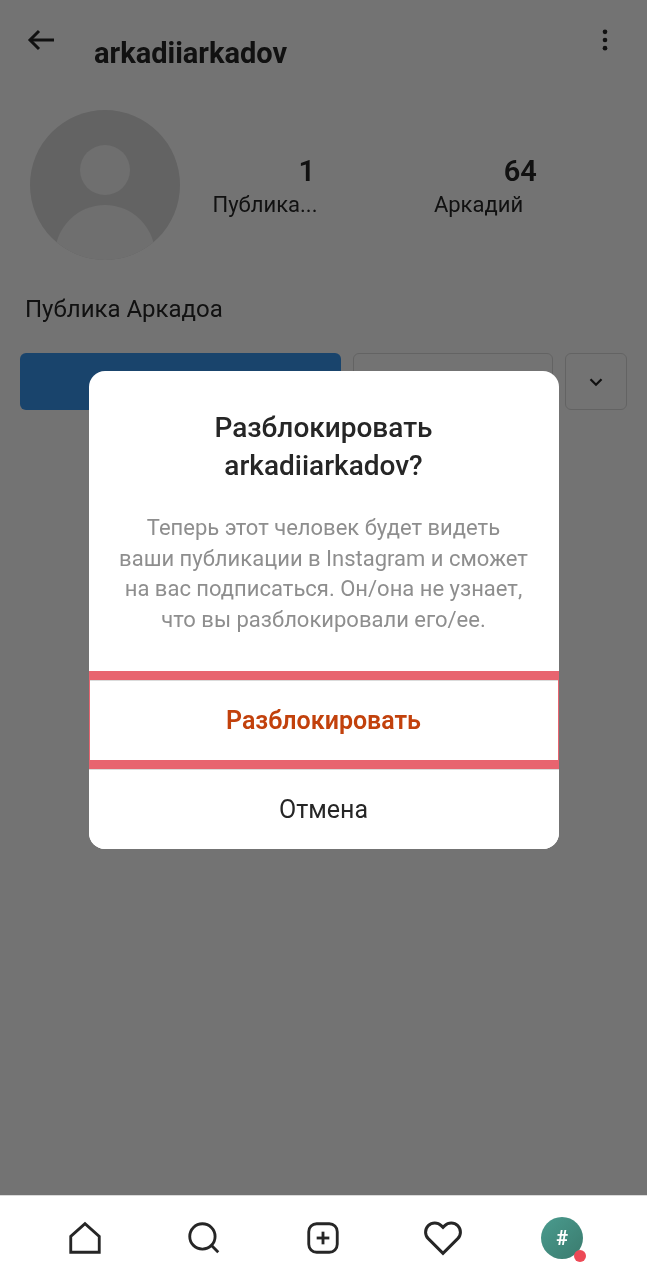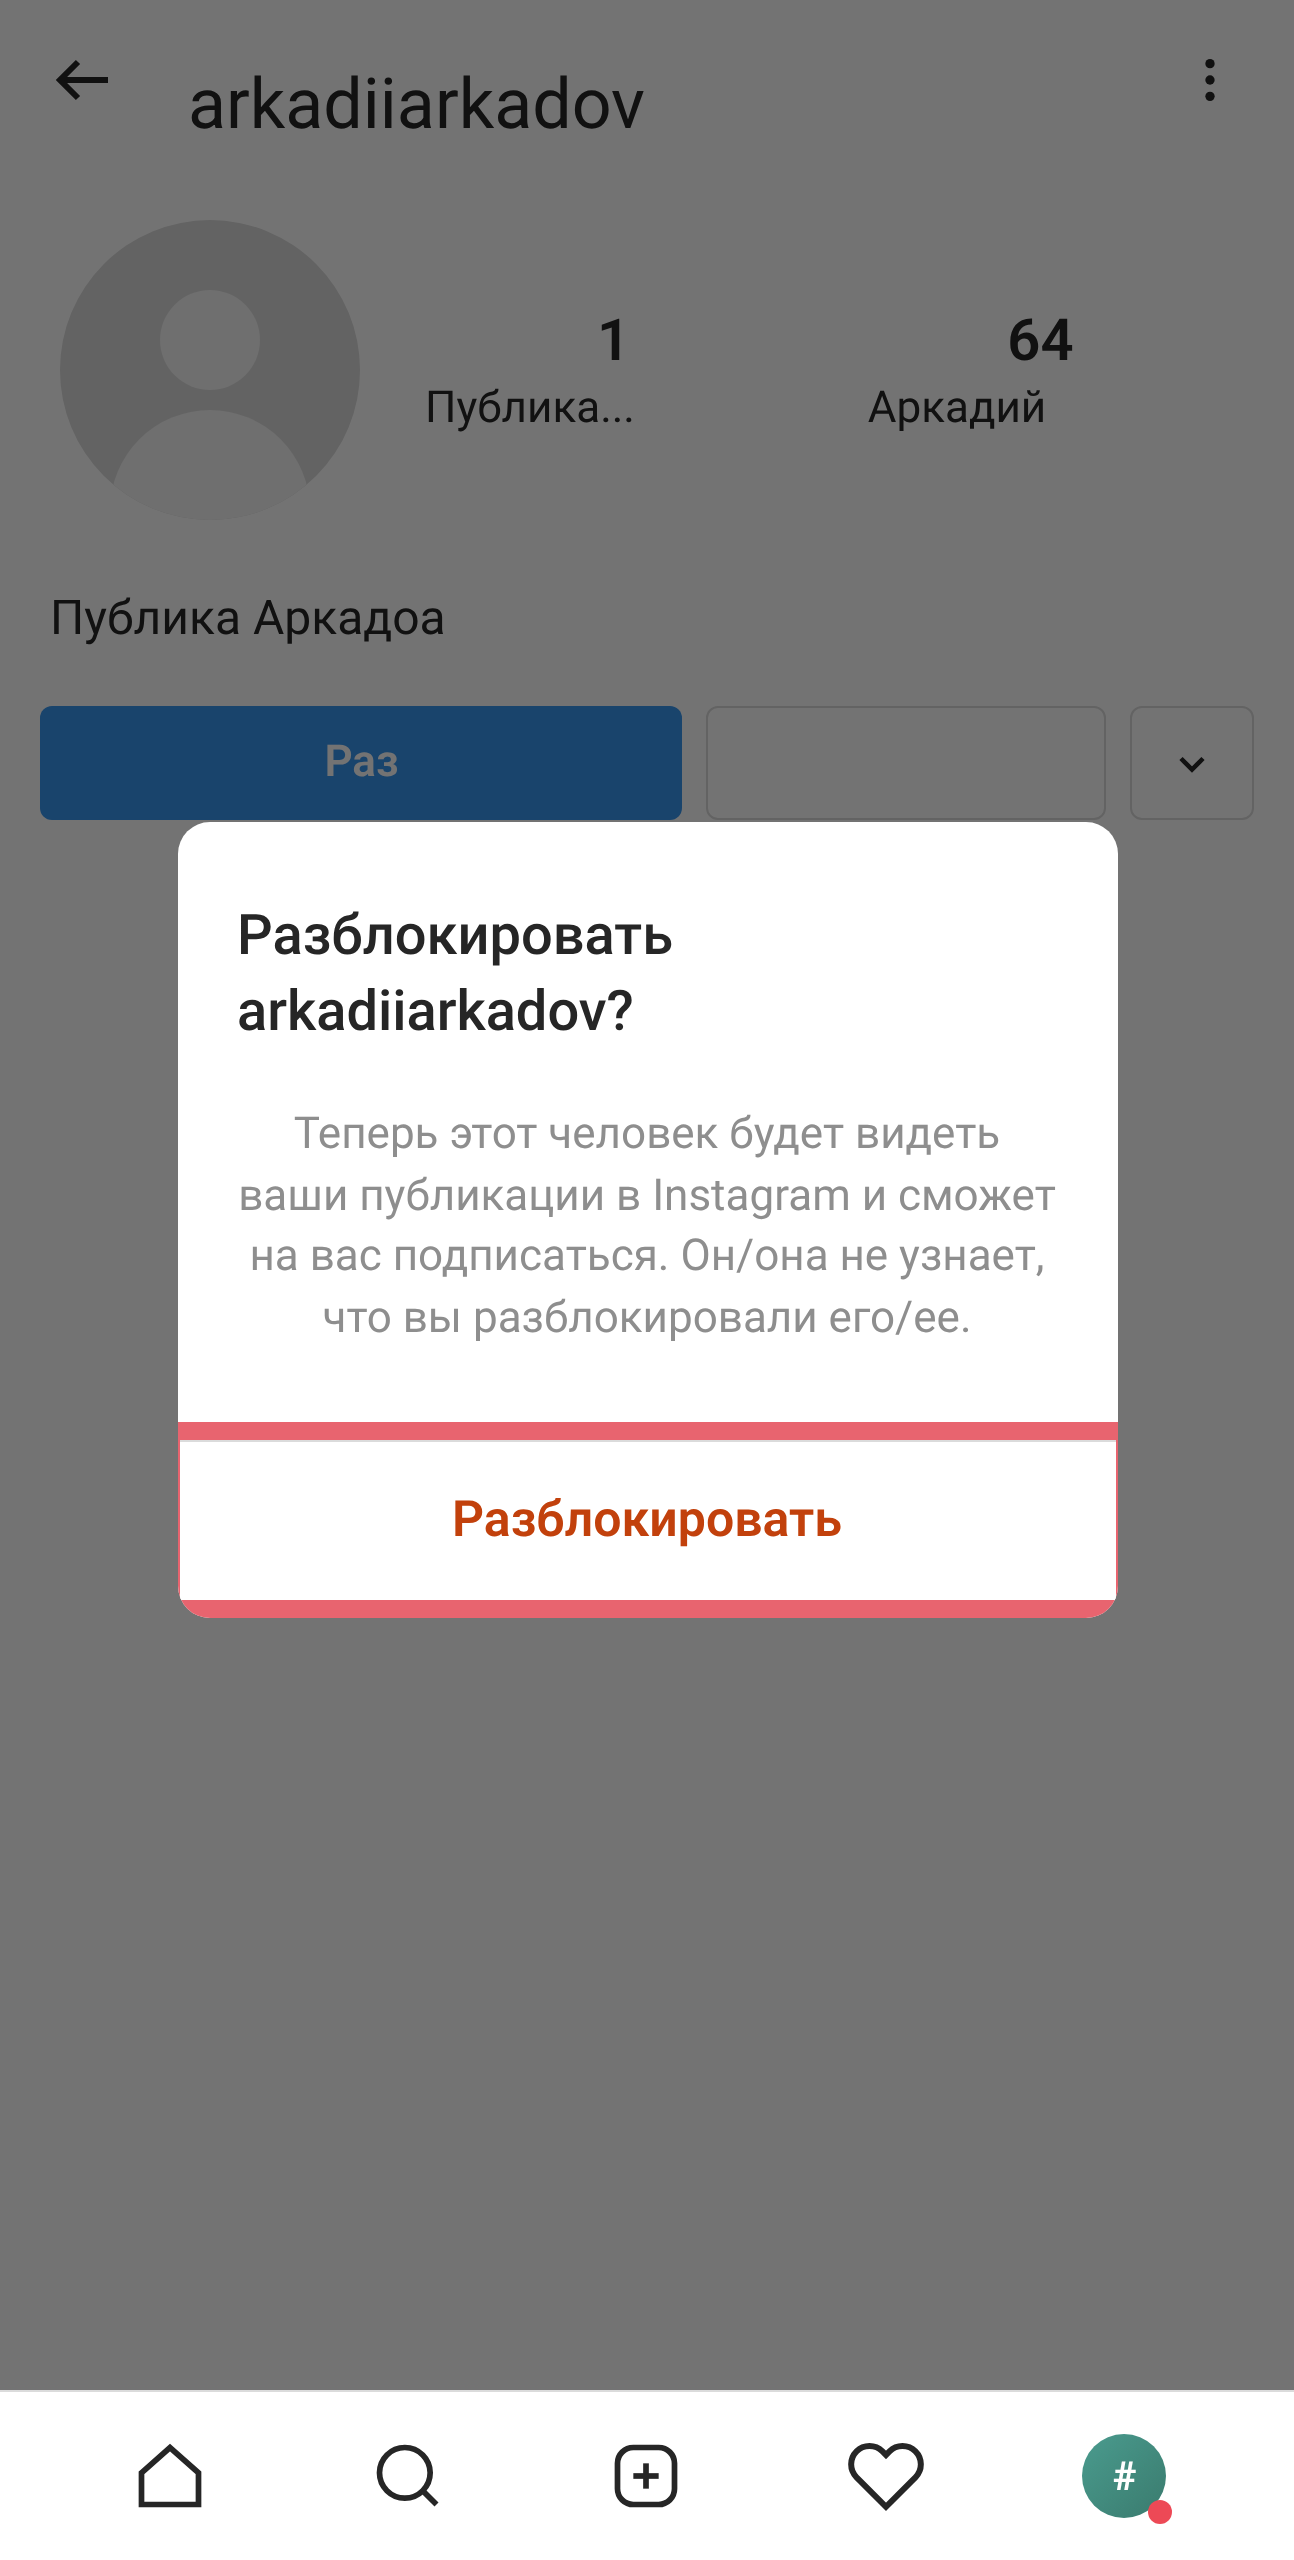--- a/index.html
+++ b/index.html
@@ -30,8 +30,8 @@
       cursor: pointer;
     }
     .username-header {
-      font-size: 35px;
-      font-weight: 400;
+      font-size: 29px;
+      font-weight: 700;
       color: #262626;
       margin-left: 30px;
       flex: 1;

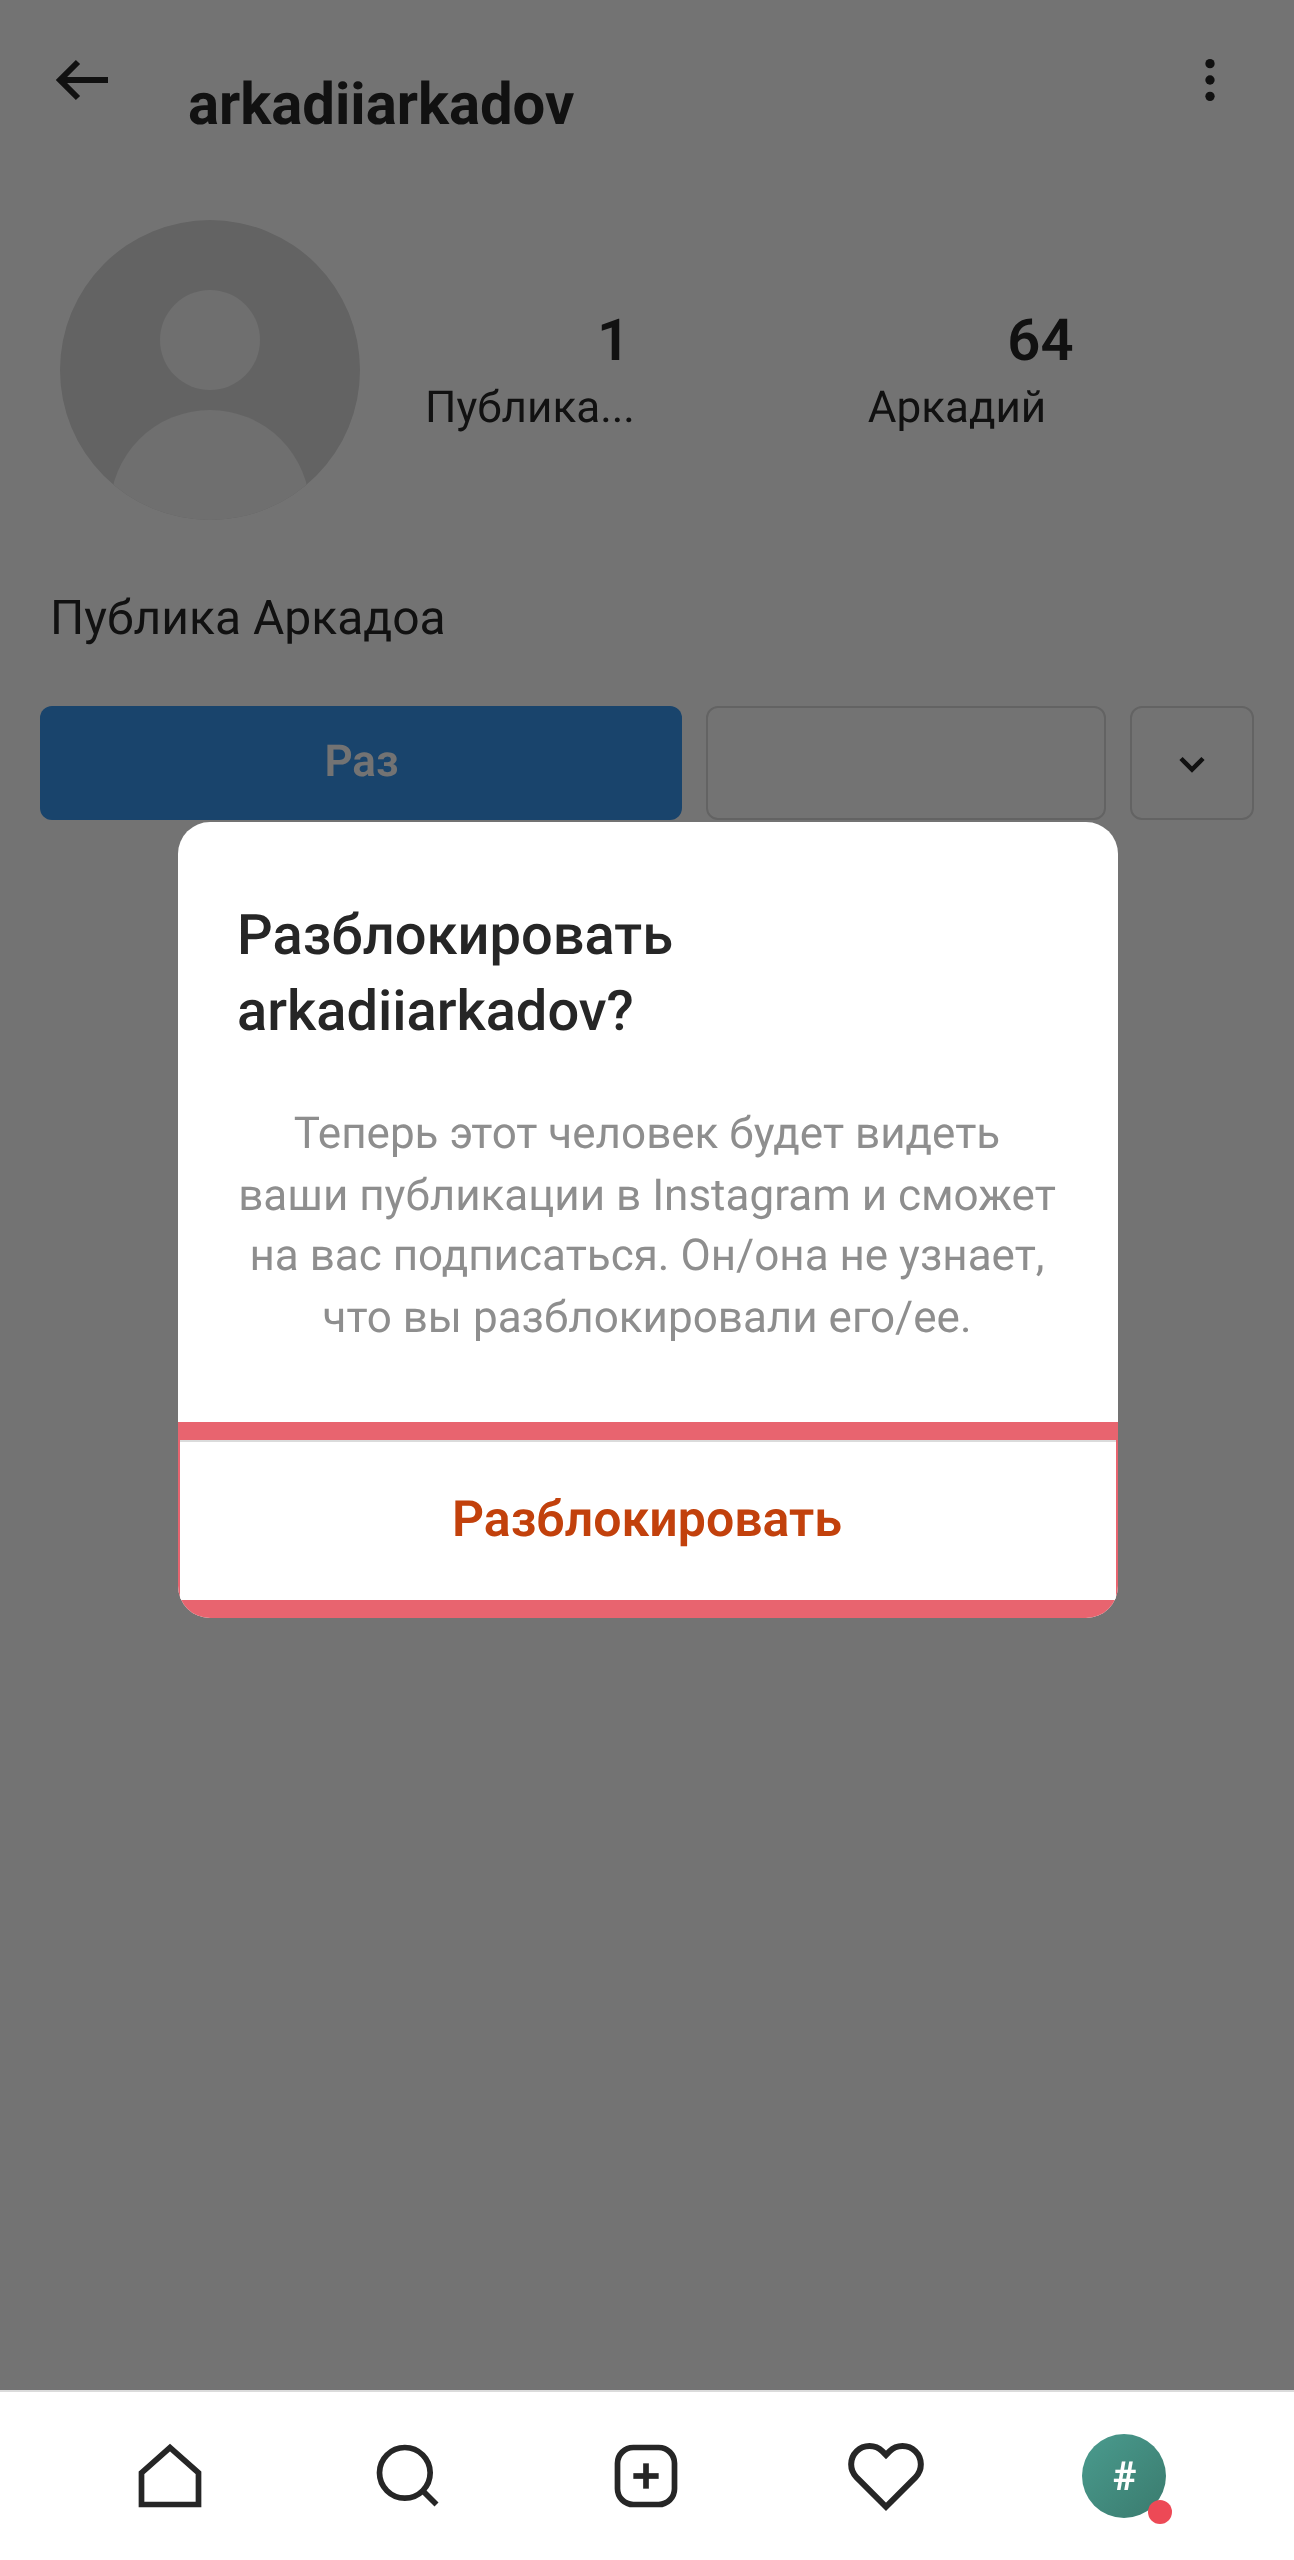--- a/index.html
+++ b/index.html
@@ -163,6 +163,7 @@
     }
     .modal-header {
       padding: 38px 30px 8px;
+      text-align: center;
     }
     .modal-title {
       font-size: 28px;

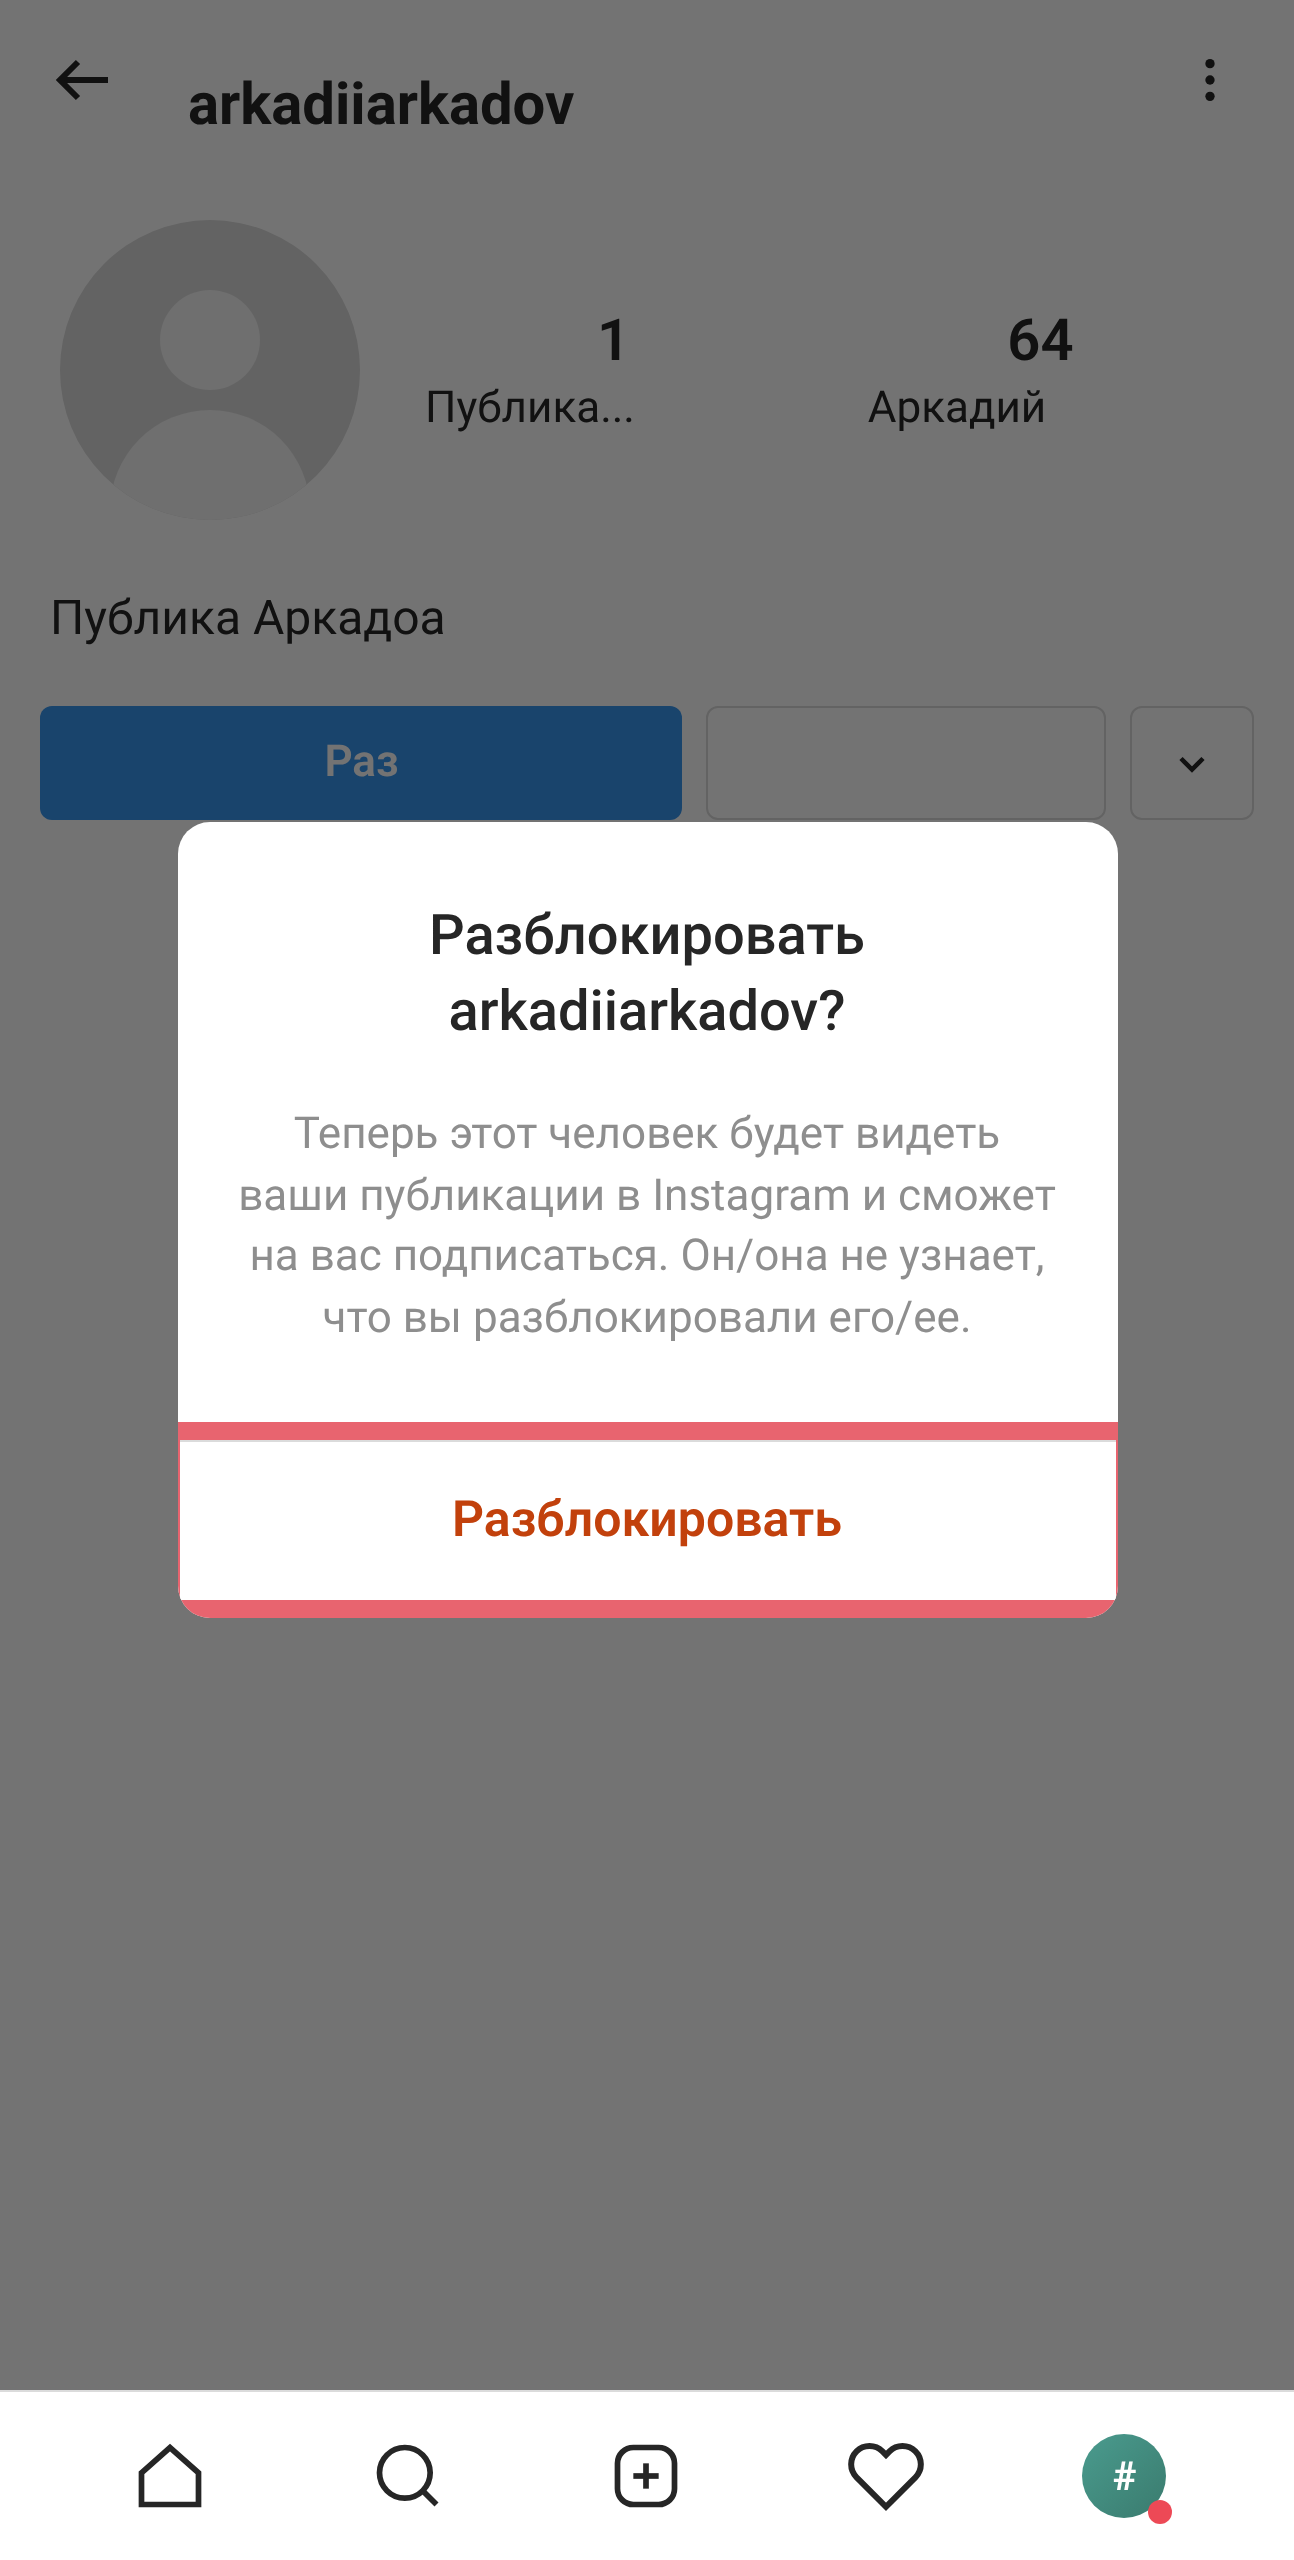--- a/index.html
+++ b/index.html
@@ -303,6 +303,7 @@
     <div class="highlight-box">
       <button class="modal-button primary">Разблокировать</button>
     </div>
+    <button class="modal-button cancel">Отмена</button>
   </div>
 </div>
 

